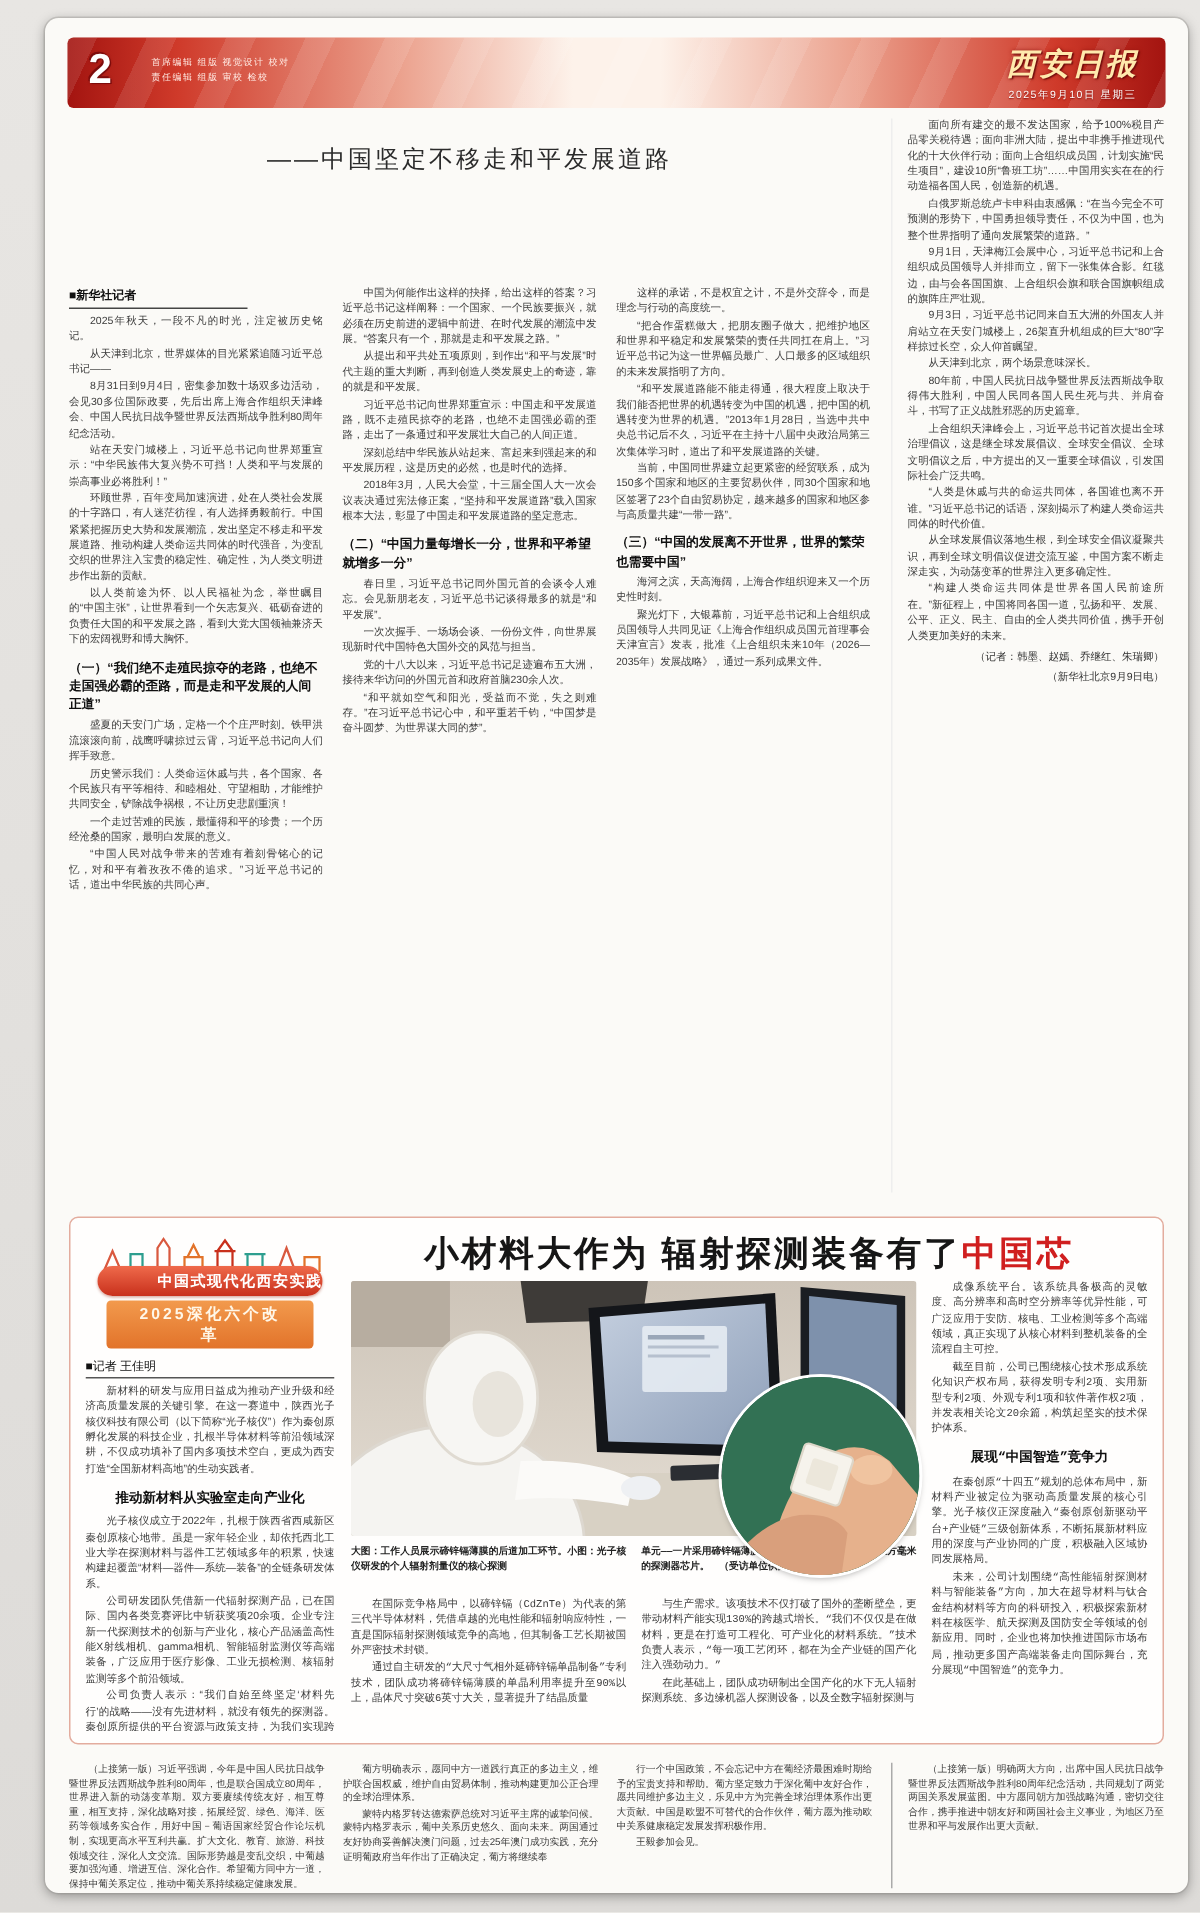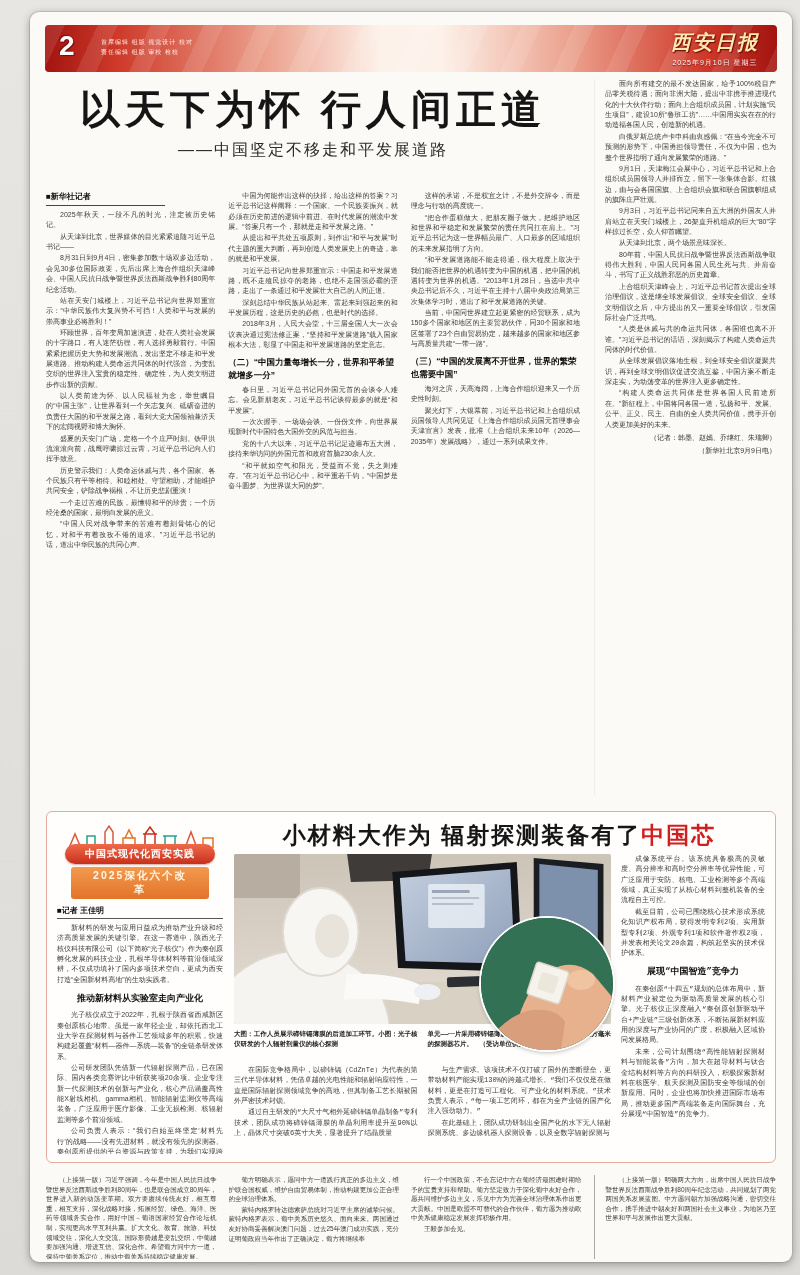--- a/index.html
+++ b/index.html
@@ -86,7 +86,6 @@
     <div class="main-article">
       <div class="ma-left">
         <div class="headline-block">
-          <div class="headline">以天下为怀  行人间正道</div>
           <div class="subhead">——中国坚定不移走和平发展道路</div>
         </div>
         <div class="cols3">

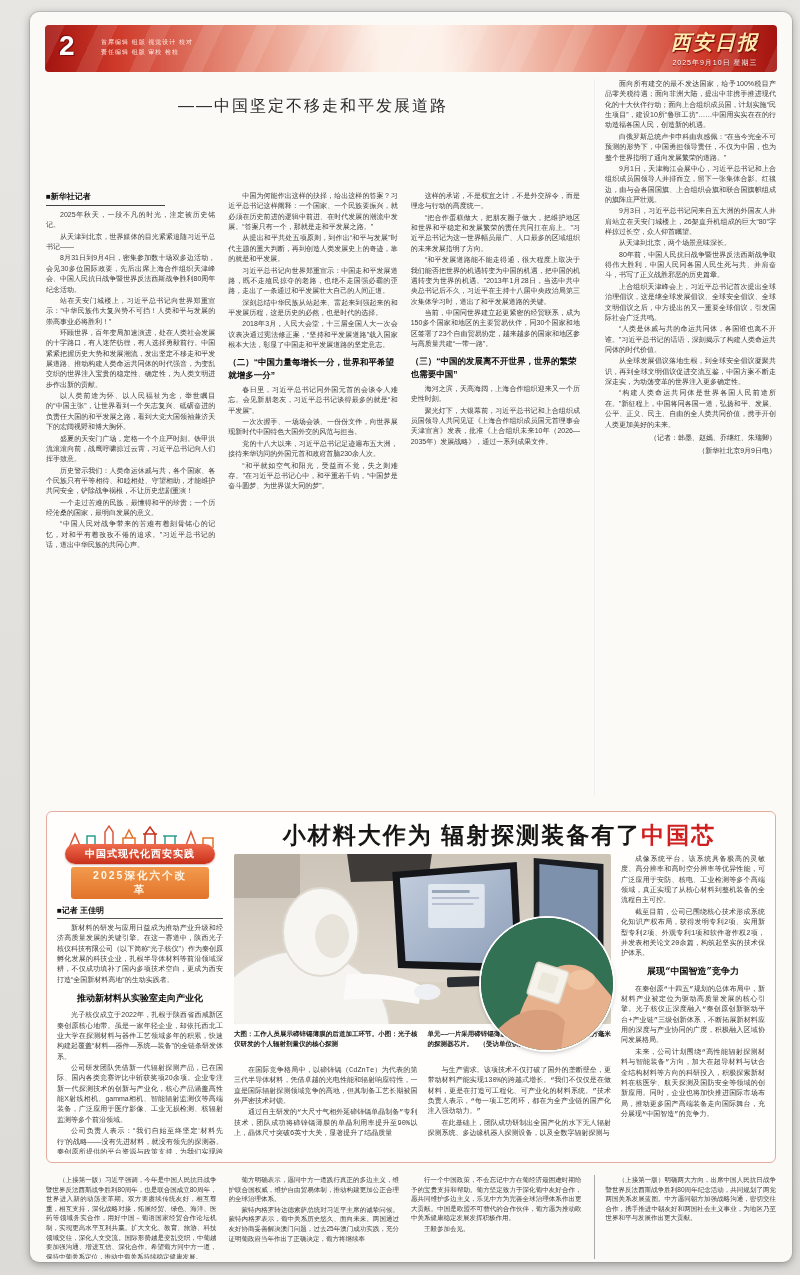--- a/index.html
+++ b/index.html
@@ -98,6 +98,7 @@
                 <p class="body-p">站在天安门城楼上，习近平总书记向世界郑重宣示：“中华民族伟大复兴势不可挡！人类和平与发展的崇高事业必将胜利！”</p>
                 <p class="body-p">环顾世界，百年变局加速演进，处在人类社会发展的十字路口，有人迷茫彷徨，有人选择勇毅前行。中国紧紧把握历史大势和发展潮流，发出坚定不移走和平发展道路、推动构建人类命运共同体的时代强音，为变乱交织的世界注入宝贵的稳定性、确定性，为人类文明进步作出新的贡献。</p>
                 <p class="body-p">以人类前途为怀、以人民福祉为念，举世瞩目的“中国主张”，让世界看到一个矢志复兴、砥砺奋进的负责任大国的和平发展之路，看到大党大国领袖兼济天下的宏阔视野和博大胸怀。</p>
+                <h4 class="col-head">（一）“我们绝不走殖民掠夺的老路，也绝不走国强必霸的歪路，而是走和平发展的人间正道”</h4>
                 <p class="body-p">盛夏的天安门广场，定格一个个庄严时刻。铁甲洪流滚滚向前，战鹰呼啸掠过云霄，习近平总书记向人们挥手致意。</p>
                 <p class="body-p">历史警示我们：人类命运休戚与共，各个国家、各个民族只有平等相待、和睦相处、守望相助，才能维护共同安全，铲除战争祸根，不让历史悲剧重演！</p>
                 <p class="body-p">一个走过苦难的民族，最懂得和平的珍贵；一个历经沧桑的国家，最明白发展的意义。</p>

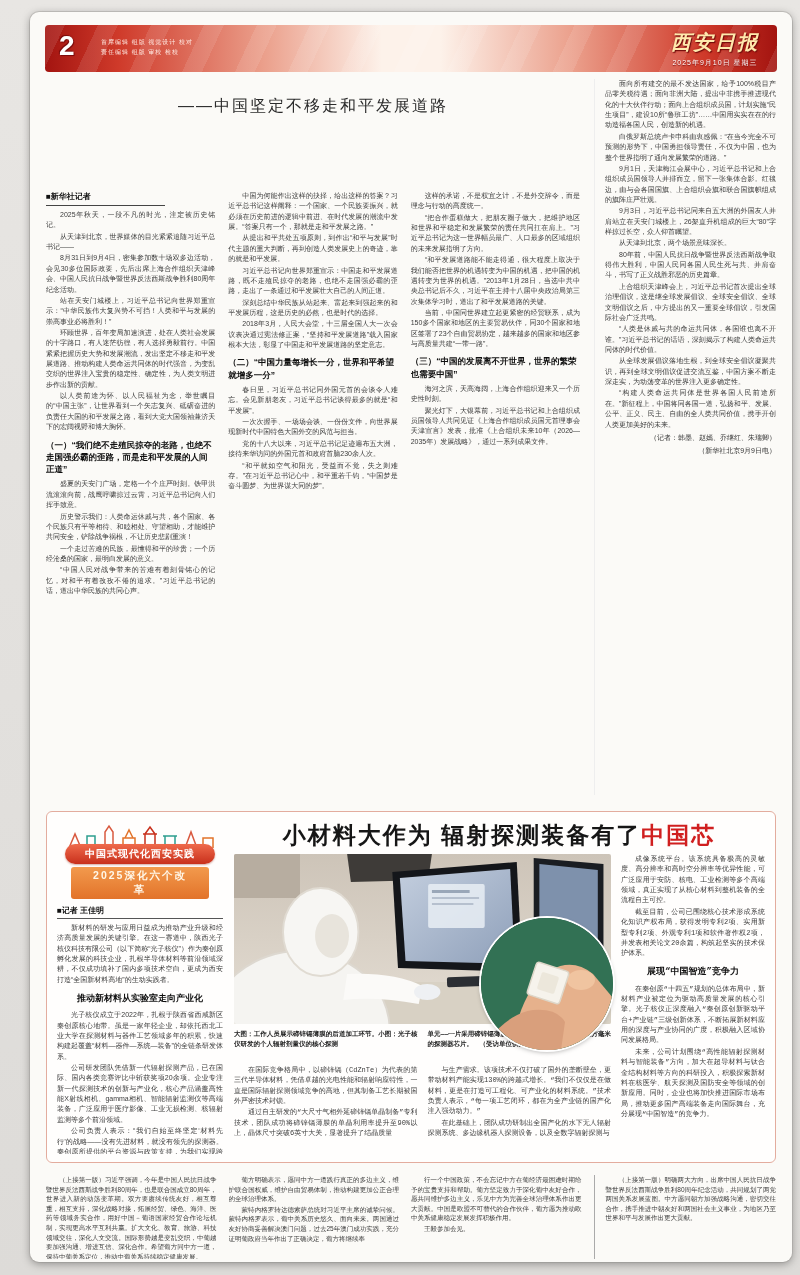--- a/index.html
+++ b/index.html
@@ -40,7 +40,7 @@
   .fb-left { width:166px; overflow:hidden; }
   .badge { position:relative; margin-bottom:5px; }
   .badge svg { display:block; }
-  .badge-pill1 { display:block; margin:-6px auto 0; width:150px; text-align:center; background:linear-gradient(180deg,#ef6a4b,#c8301c); color:#fff; font-size:10px; font-weight:900; letter-spacing:1px; border-radius:11px; padding:3px 0; box-shadow:0 1px 2px rgba(150,40,20,.4); position:relative; z-index:2; }
+  .badge-pill1 { display:block; margin:-6px auto 0; width:150px; text-align:right; background:linear-gradient(180deg,#ef6a4b,#c8301c); color:#fff; font-size:10px; font-weight:900; letter-spacing:1px; border-radius:11px; padding:3px 0; box-shadow:0 1px 2px rgba(150,40,20,.4); position:relative; z-index:2; }
   .badge-pill2 { display:block; margin:3px auto 0; width:138px; text-align:center; background:linear-gradient(180deg,#f29a4d,#e2732a); color:#fff7e8; font-size:10.5px; font-weight:900; letter-spacing:2px; border-radius:3px; padding:2px 16px; }
   .fb-byline { font-size:8px; font-weight:bold; color:#111; border-bottom:1px solid #555; padding-bottom:2px; margin:6px 0 4px; }
   .fb-main { flex:1; display:flex; flex-direction:column; min-width:0; }

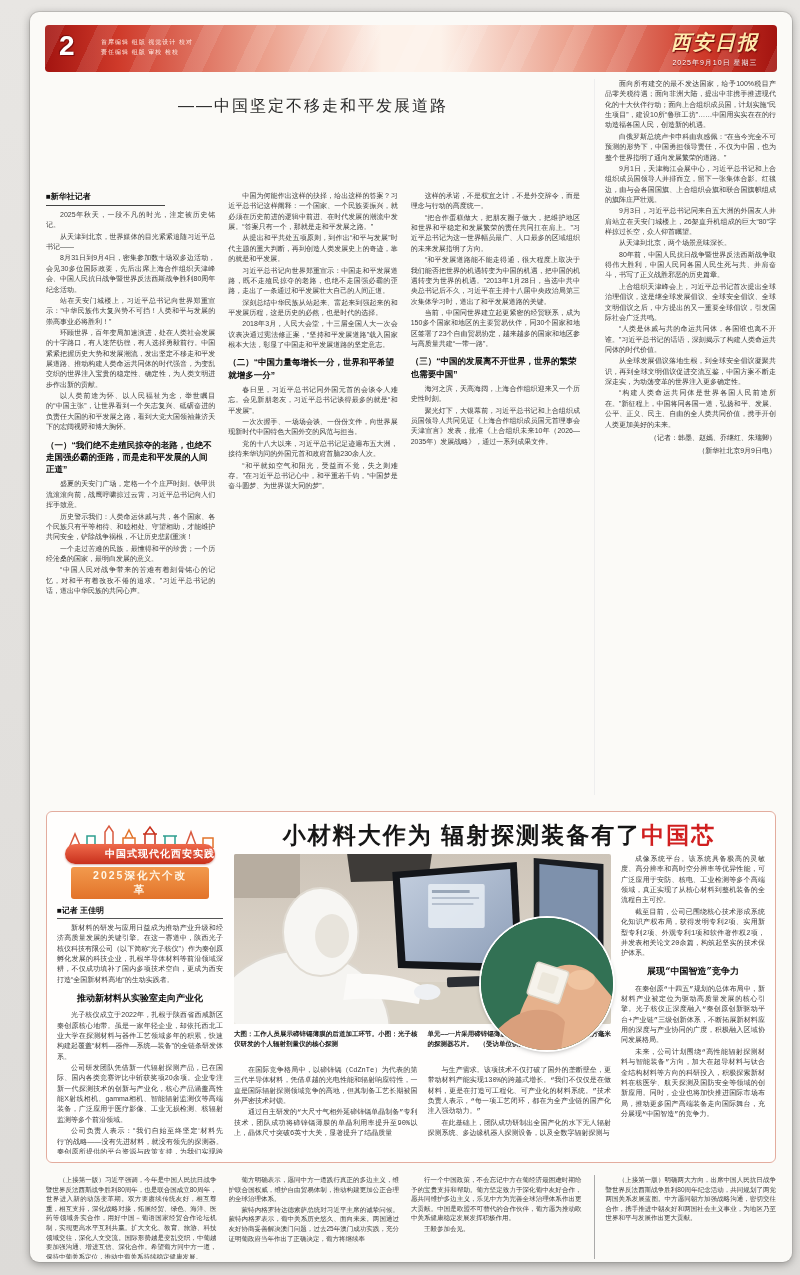--- a/index.html
+++ b/index.html
@@ -42,7 +42,7 @@
   .badge svg { display:block; }
   .badge-pill1 { display:block; margin:-6px auto 0; width:150px; text-align:right; background:linear-gradient(180deg,#ef6a4b,#c8301c); color:#fff; font-size:10px; font-weight:900; letter-spacing:1px; border-radius:11px; padding:3px 0; box-shadow:0 1px 2px rgba(150,40,20,.4); position:relative; z-index:2; }
   .badge-pill2 { display:block; margin:3px auto 0; width:138px; text-align:center; background:linear-gradient(180deg,#f29a4d,#e2732a); color:#fff7e8; font-size:10.5px; font-weight:900; letter-spacing:2px; border-radius:3px; padding:2px 16px; }
-  .fb-byline { font-size:8px; font-weight:bold; color:#111; border-bottom:1px solid #555; padding-bottom:2px; margin:6px 0 4px; }
+  .fb-byline { font-size:8px; font-weight:normal; color:#111; border-bottom:1px solid #555; padding-bottom:2px; margin:6px 0 4px; }
   .fb-main { flex:1; display:flex; flex-direction:column; min-width:0; }
   .fb-headline { text-align:center; font-size:23px; font-weight:900; color:#161616; letter-spacing:2px; height:34px; white-space:nowrap; }
   .fb-headline .hl-red { color:#d01f1f; }

